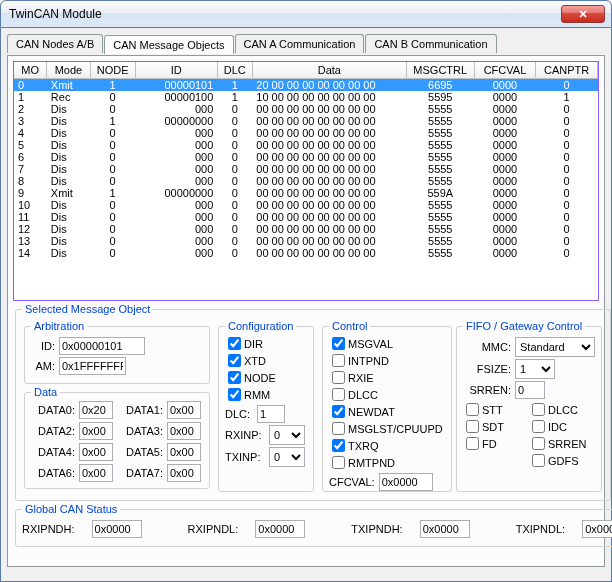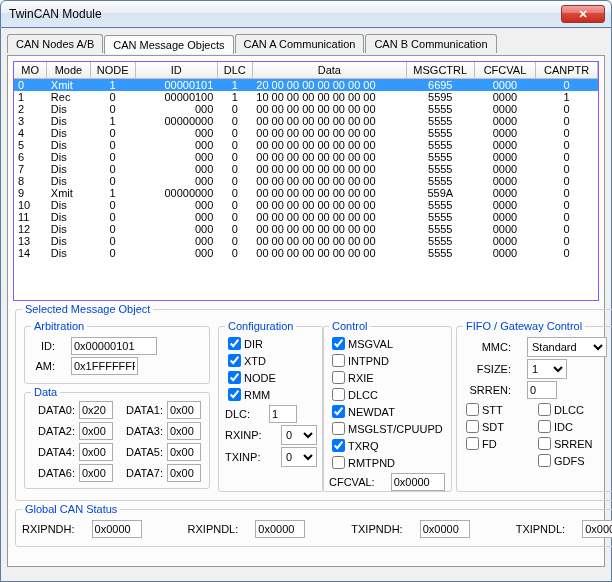--- a/index.html
+++ b/index.html
@@ -126,7 +126,7 @@
     height: 20px; border: 1px solid #abadb3; background: #fff;
   }
   label.ck { display: inline-flex; align-items: center; margin: 1px 2px; font-size: 11px; }
-  .row { display: flex; align-items: center; gap:16px; margin: 2px 0; }
+  .row { display: flex; align-items: center; gap:4px; margin: 2px 0; }
   .row > span.lbl { display:inline-block; }
   .cols { display:flex; gap:4px; }
   .data-grid { display:grid; grid-template-columns: auto 36px auto 36px; gap:3px 4px; align-items:center; }

